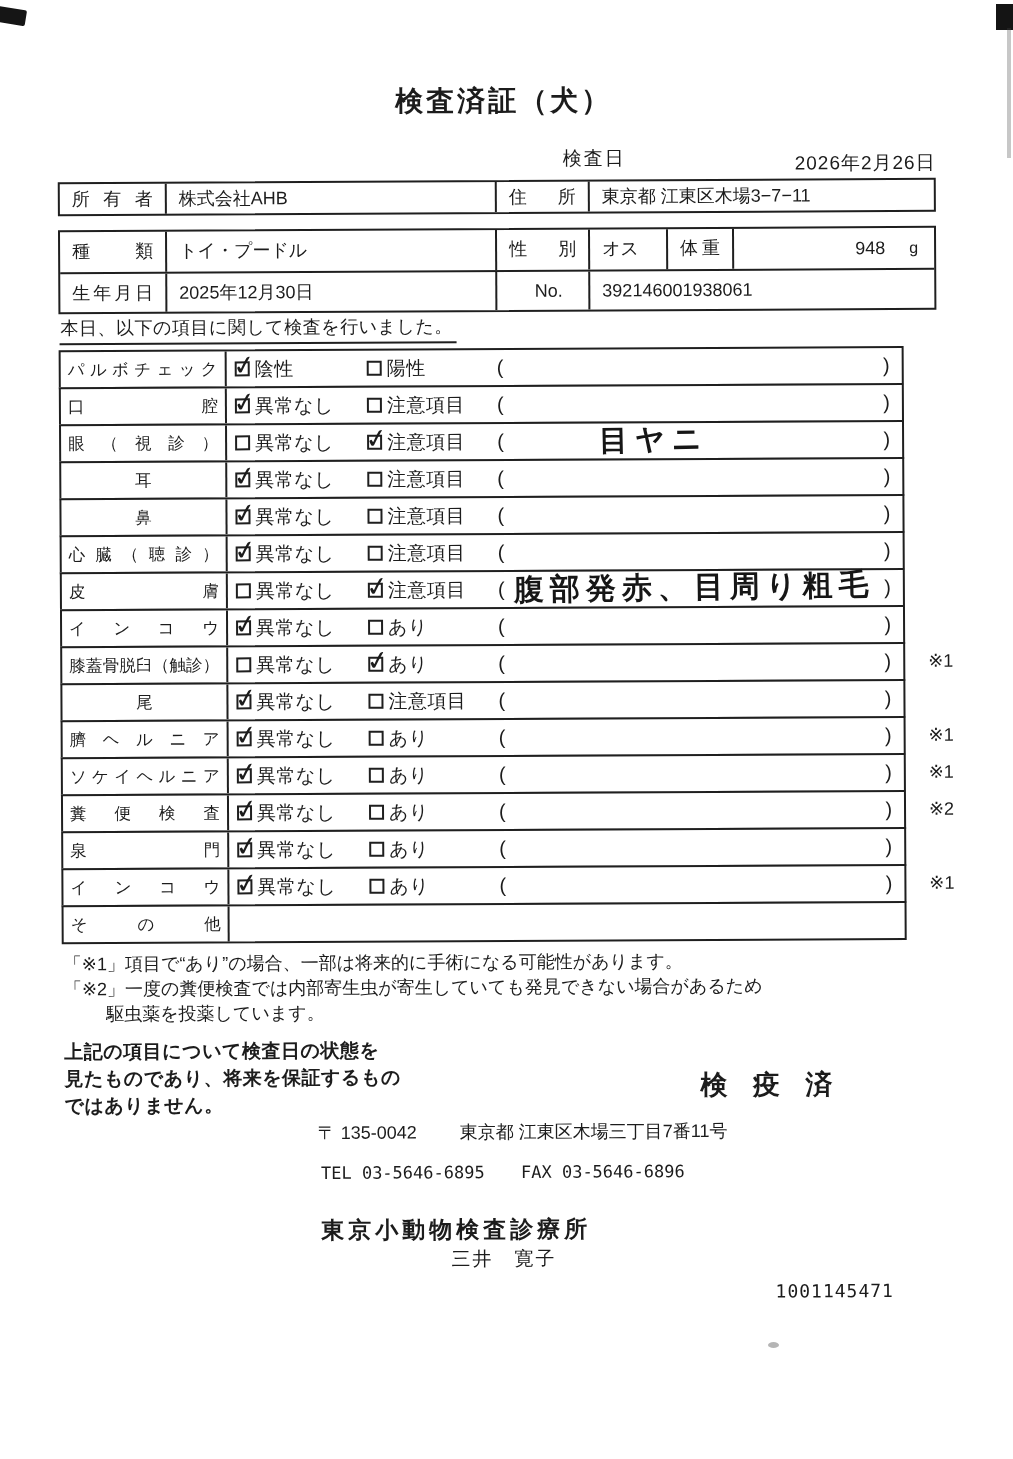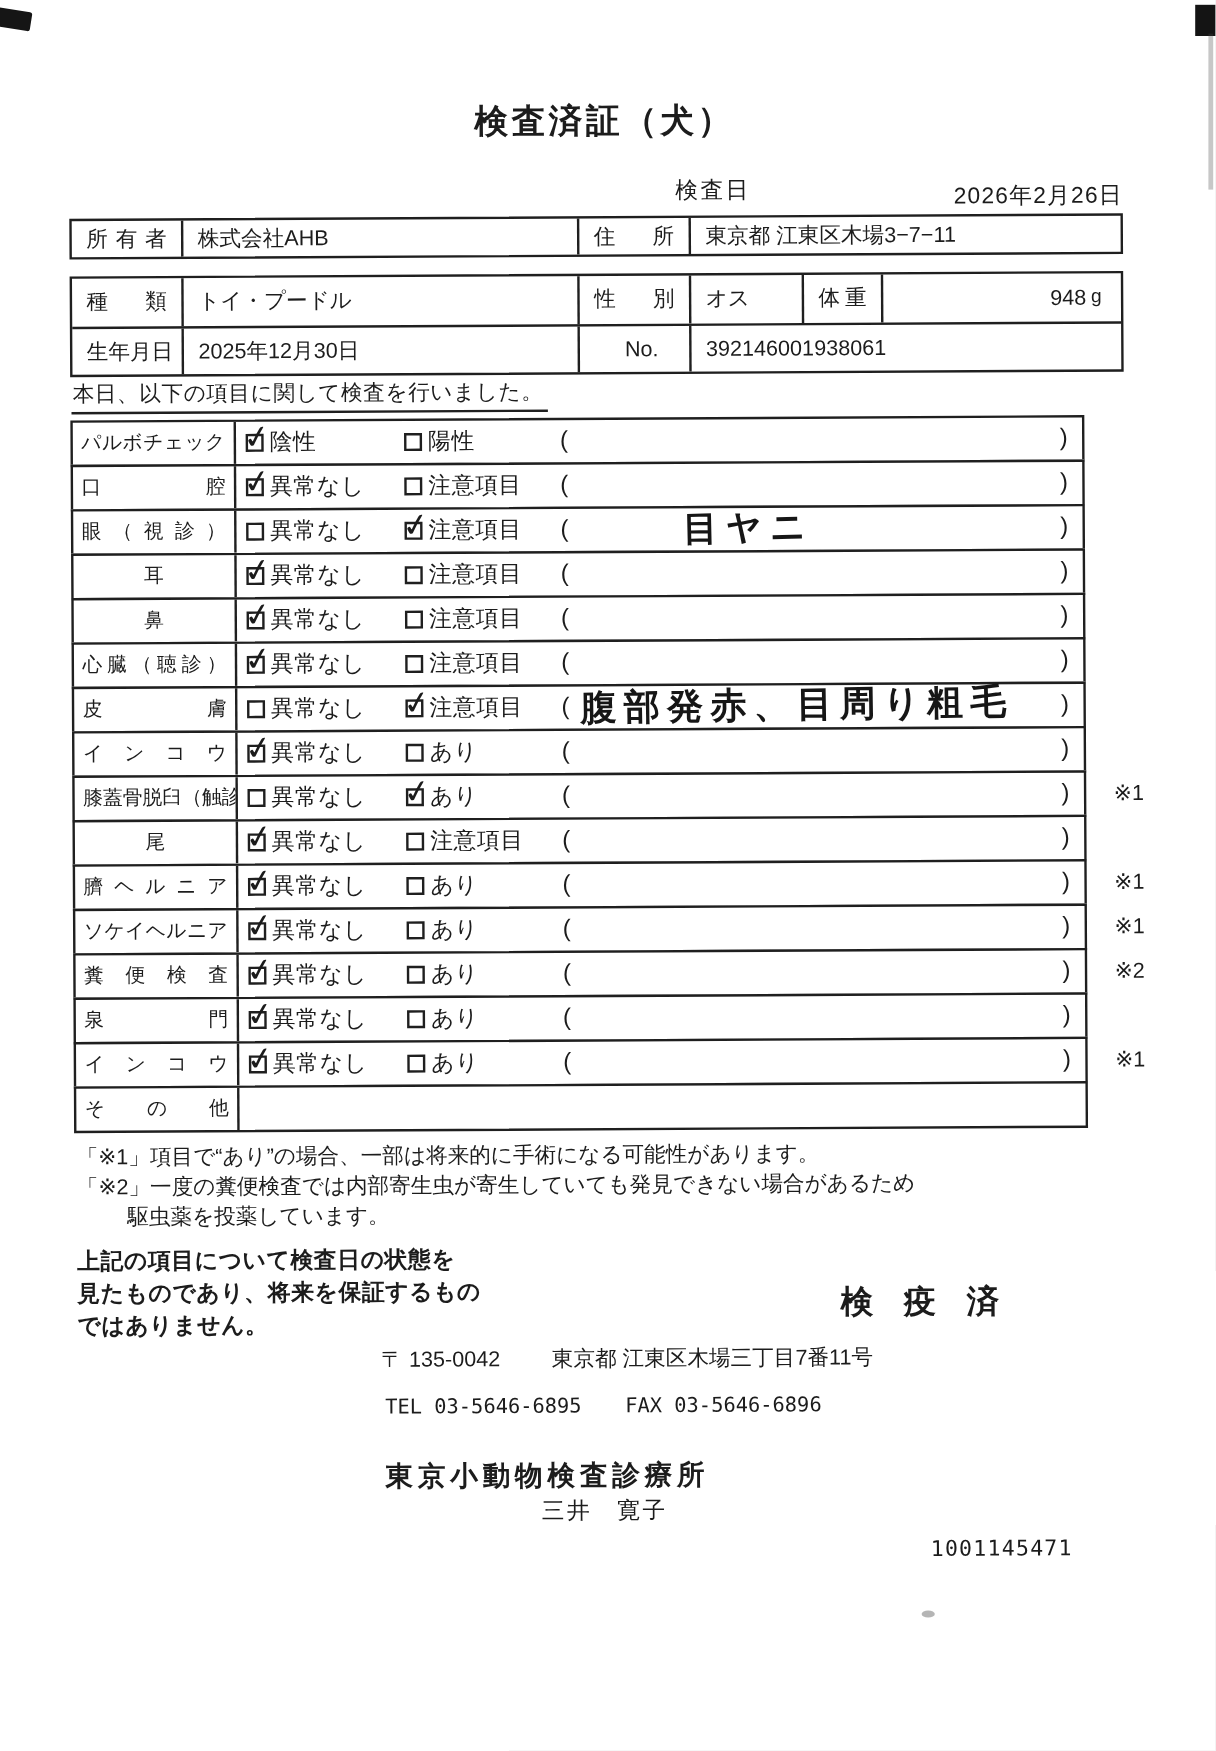--- a/index.html
+++ b/index.html
@@ -27,7 +27,7 @@
   .info1 .icell { line-height:30px; } .irow .icell { line-height:38px; }
   .ilabel { font-size:18px; padding:0 12px; text-align:justify; text-align-last:justify; }
   .ivalue { font-size:18px; padding-left:12px; }
-  .w1{width:91px;} .w2{width:330px;} .w3{width:93px;} .w4{width:94px;} .w5{width:66px;}
+  .w1{width:105px;} .w2{width:330px;} .w3{width:93px;} .w4{width:94px;} .w5{width:66px;}
   .grow{flex:1;}
   .weight-cell { display:flex; justify-content:flex-end; align-items:center; gap:4px; padding-right:16px; }
   .weight-cell .unit { font-size:16px; }

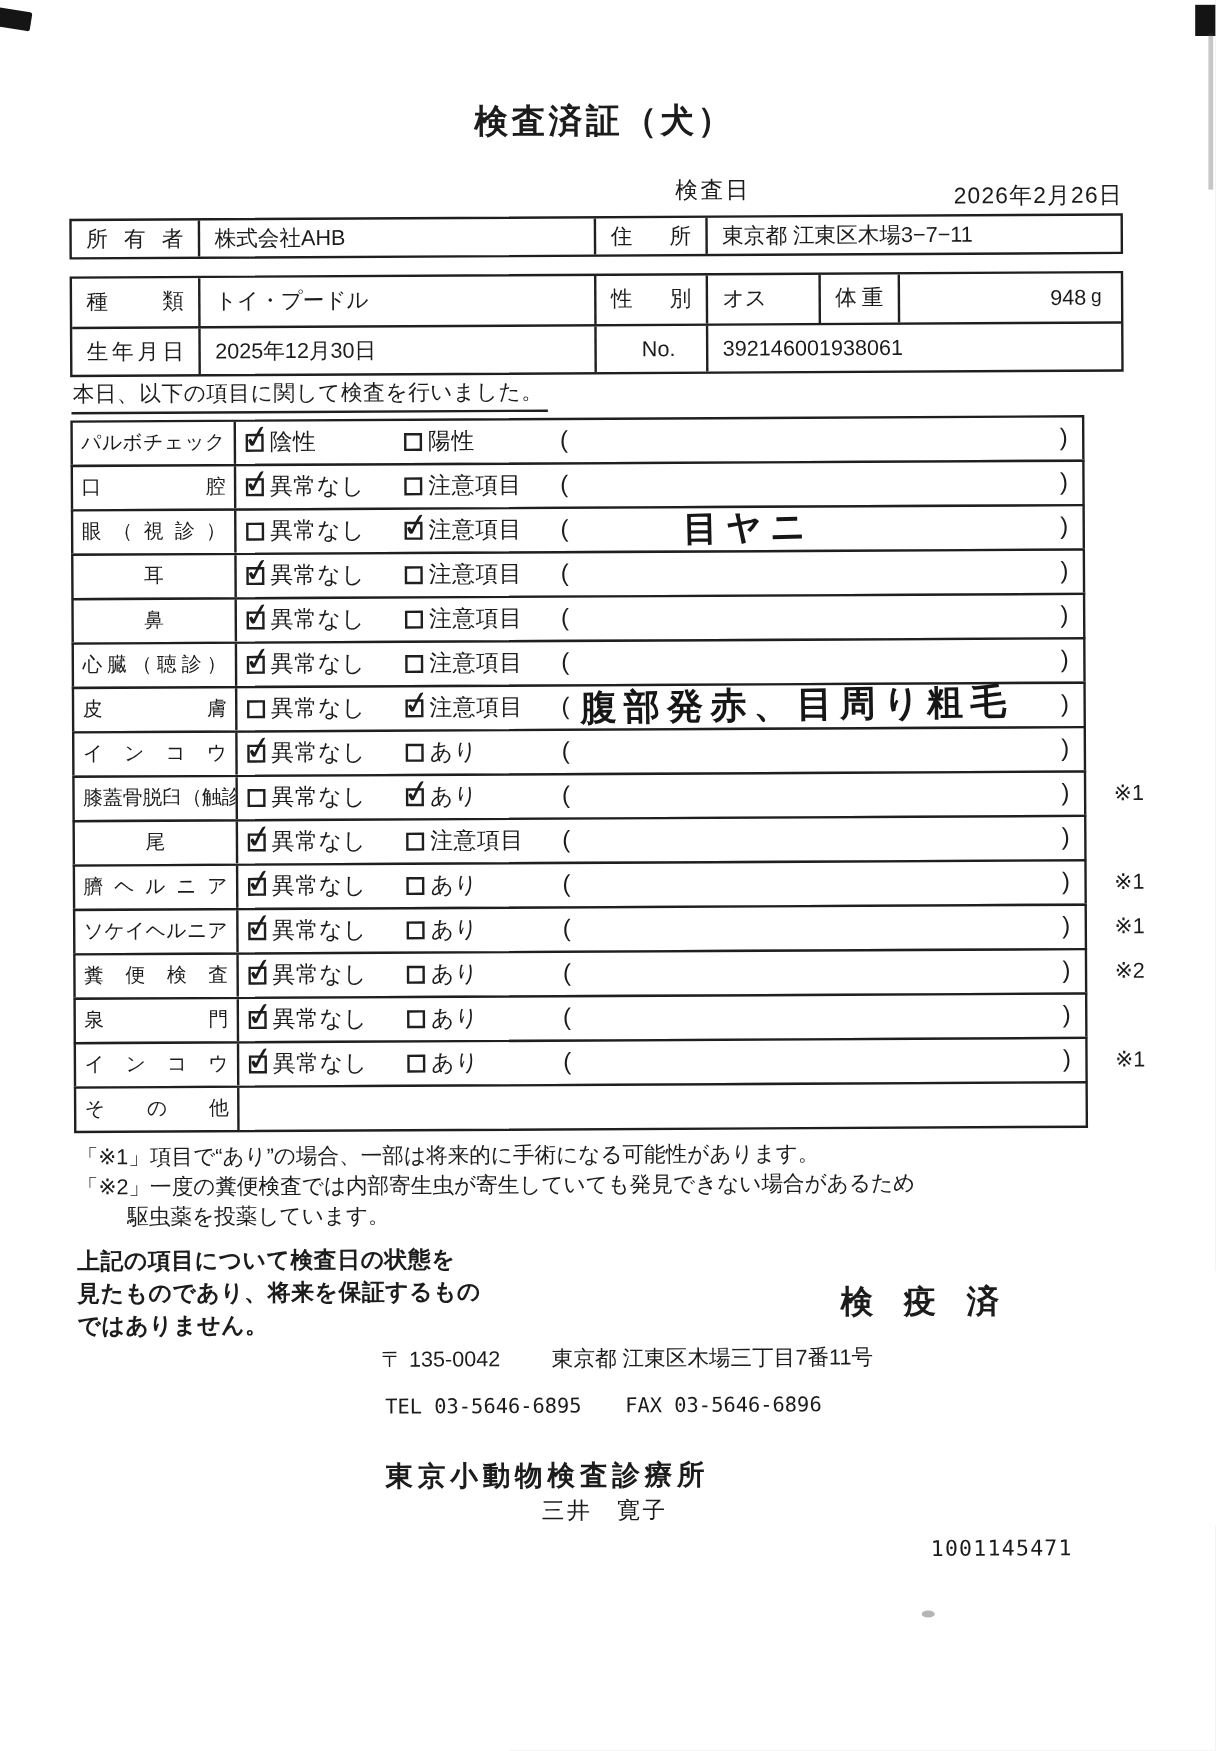--- a/index.html
+++ b/index.html
@@ -27,7 +27,7 @@
   .info1 .icell { line-height:30px; } .irow .icell { line-height:38px; }
   .ilabel { font-size:18px; padding:0 12px; text-align:justify; text-align-last:justify; }
   .ivalue { font-size:18px; padding-left:12px; }
-  .w1{width:105px;} .w2{width:330px;} .w3{width:93px;} .w4{width:94px;} .w5{width:66px;}
+  .w1{width:105px;} .w2{width:330px;} .w3{width:93px;} .w4{width:78px;} .w5{width:66px;}
   .grow{flex:1;}
   .weight-cell { display:flex; justify-content:flex-end; align-items:center; gap:4px; padding-right:16px; }
   .weight-cell .unit { font-size:16px; }

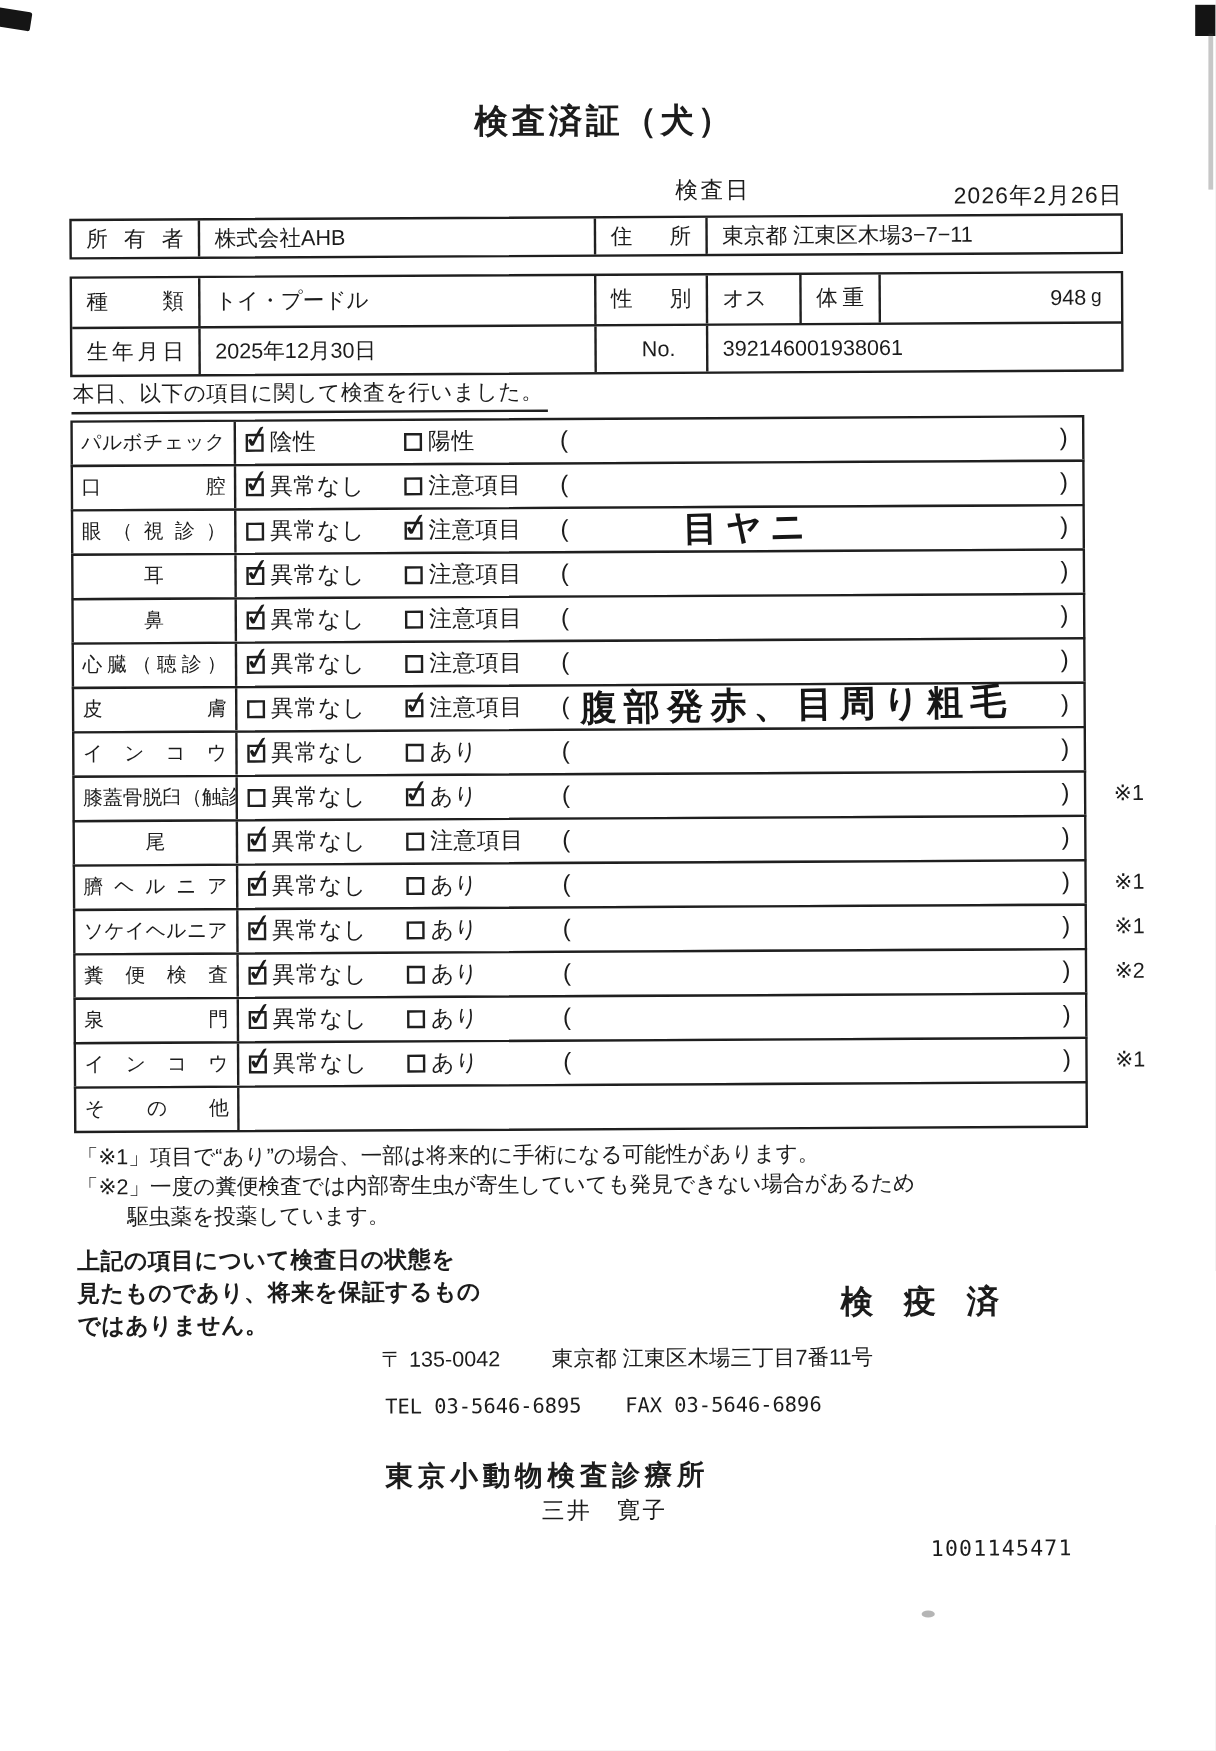--- a/index.html
+++ b/index.html
@@ -29,7 +29,7 @@
   .ivalue { font-size:18px; padding-left:12px; }
   .w1{width:105px;} .w2{width:330px;} .w3{width:93px;} .w4{width:78px;} .w5{width:66px;}
   .grow{flex:1;}
-  .weight-cell { display:flex; justify-content:flex-end; align-items:center; gap:4px; padding-right:16px; }
+  .weight-cell { display:flex; justify-content:flex-end; align-items:center; gap:24px; padding-right:16px; }
   .weight-cell .unit { font-size:16px; }
   .center-cell { text-align:center; text-align-last:center; }
 

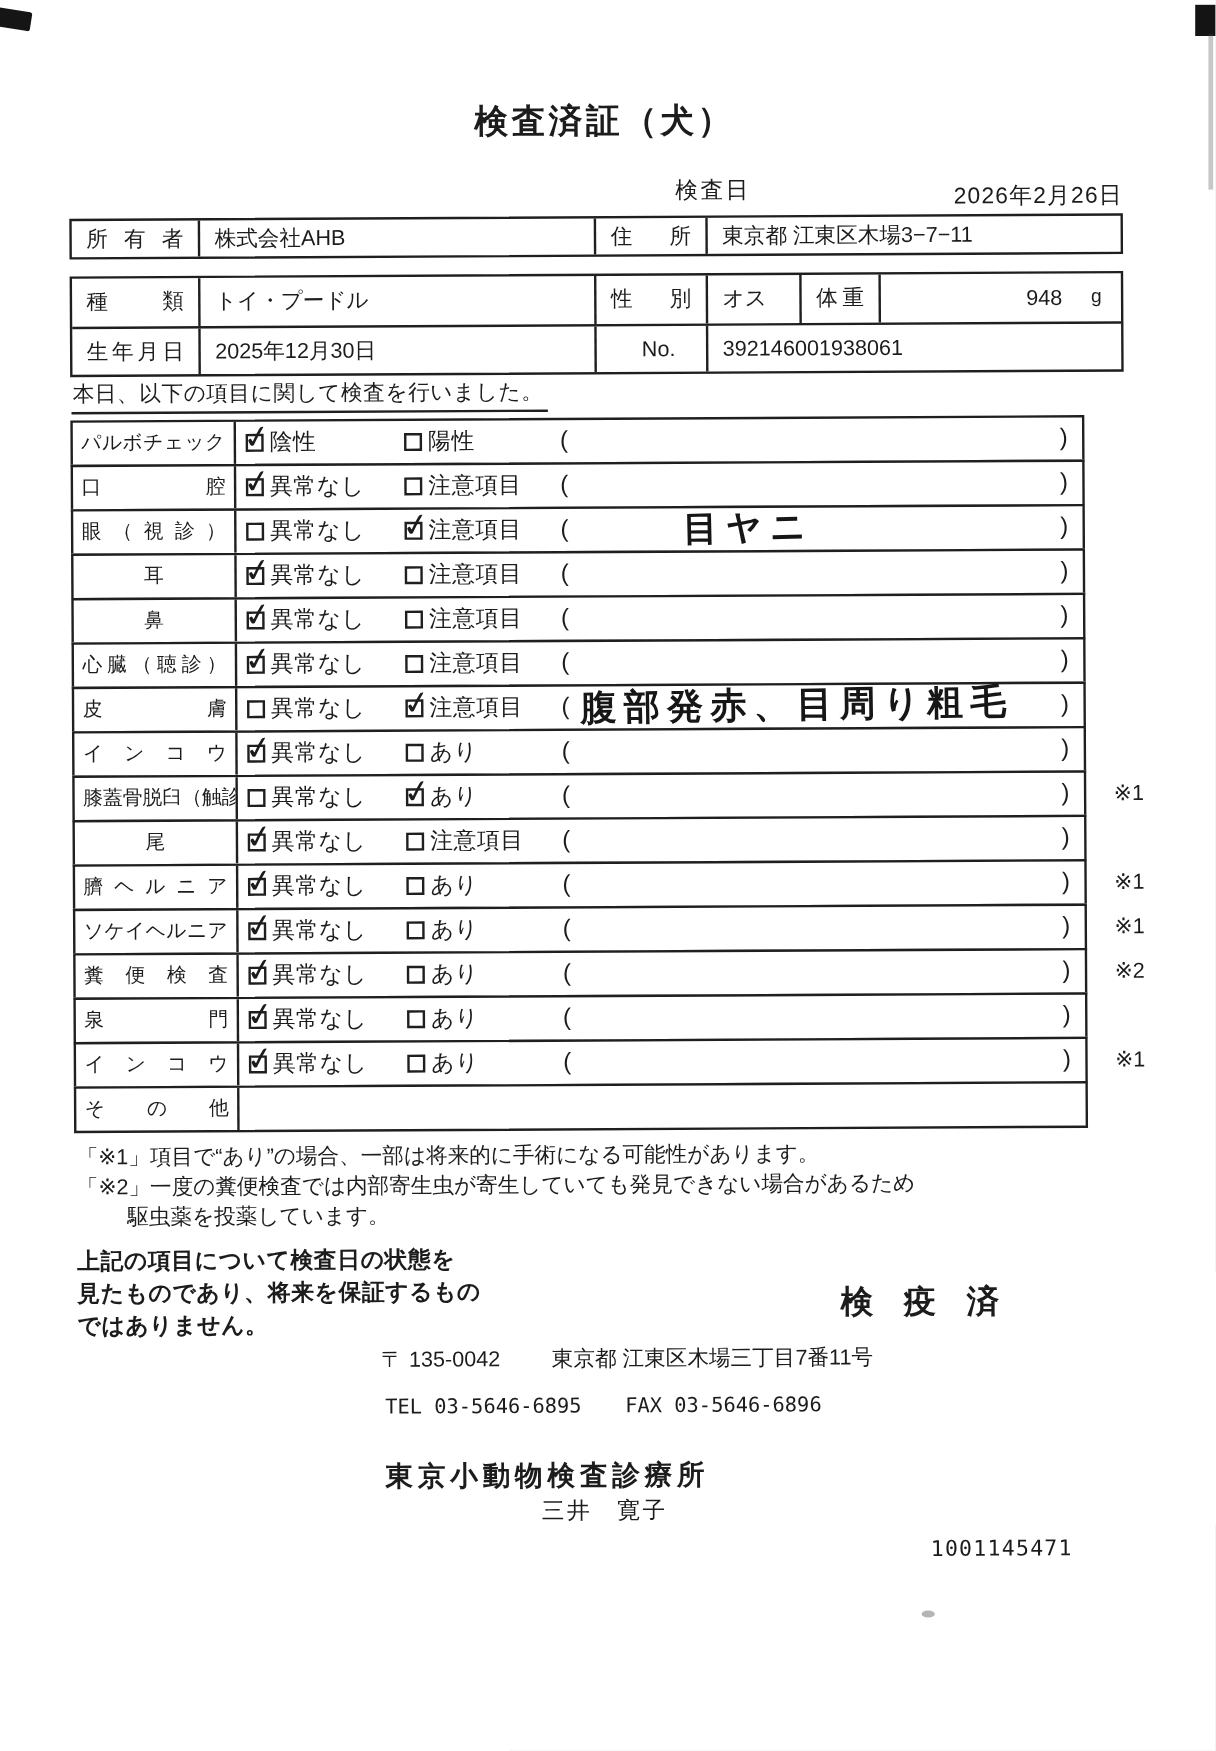--- a/index.html
+++ b/index.html
@@ -40,7 +40,7 @@
   .exam-row { position:relative; display:flex; height:39px; border:2px solid #1f1f1f;
     margin-top:-2px; background:#fff; }
   .exam-row:first-child { margin-top:0; }
-  .exam-label { width:136px; padding:0 7px; border-right:2px solid #1f1f1f;
+  .exam-label { width:166px; padding:0 7px; border-right:2px solid #1f1f1f;
     font-size:16.5px; line-height:35px; text-align:justify; text-align-last:justify;
     white-space:nowrap; overflow:hidden; }
   .exam-label.center { text-align:center; text-align-last:center; }

